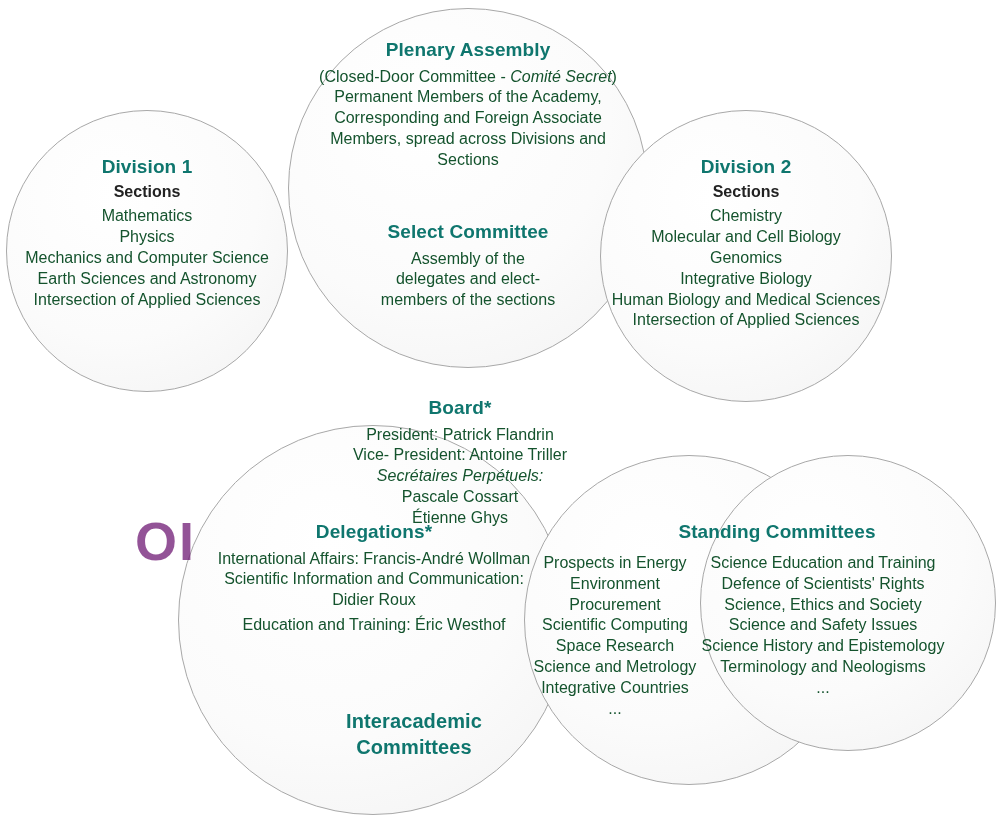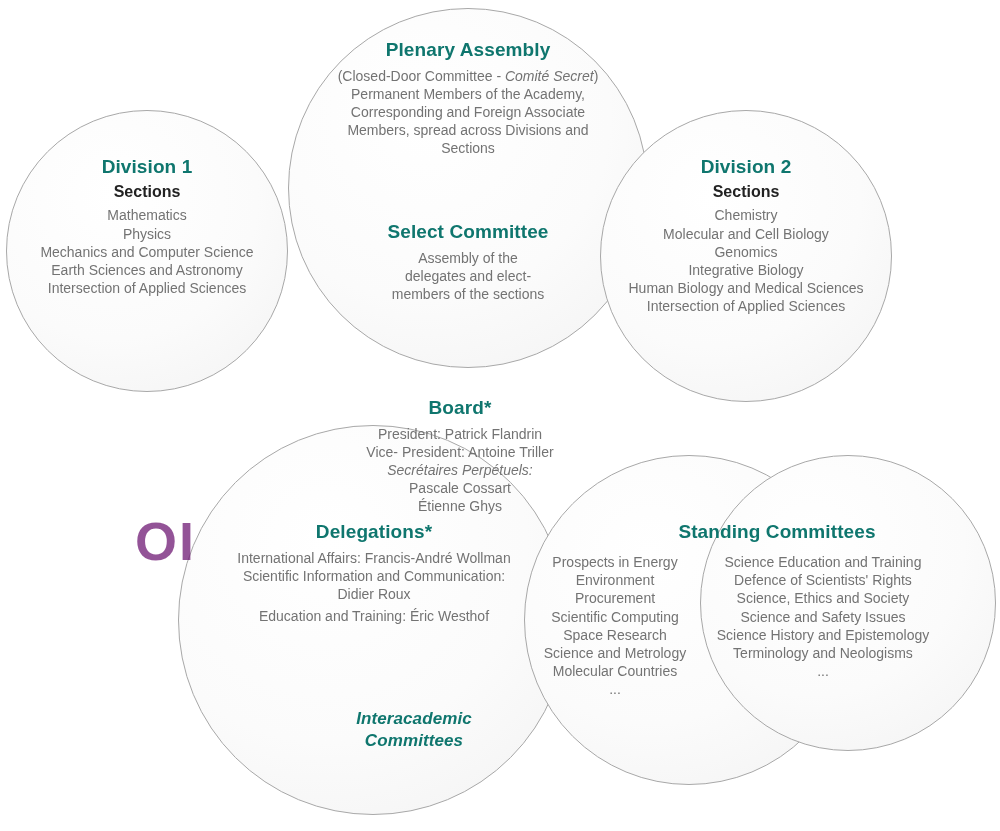--- a/index.html
+++ b/index.html
@@ -53,8 +53,8 @@
     margin-top: 2px;
   }
   .body {
-    font-size: 14px;
-    color: #737373;
+    font-size: 16px;
+    color: #14532d;
     margin-top: 4px;
   }
   .body .ital { font-style: italic; }

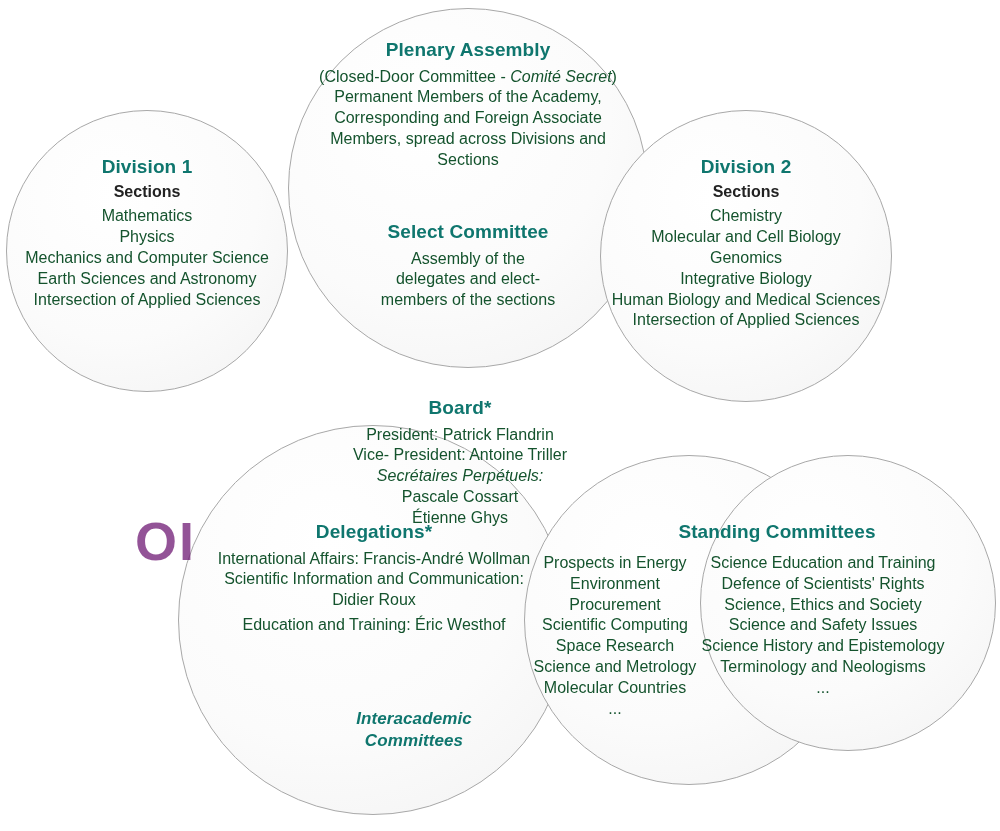--- a/index.html
+++ b/index.html
@@ -180,7 +180,7 @@
         <span class="line">Scientific Computing</span>
         <span class="line">Space Research</span>
         <span class="line">Science and Metrology</span>
-        <span class="line">Molecular Countries</span>
+        <span class="line">Integrative Countries</span>
         <span class="line">...</span>
       </div>
     </div>

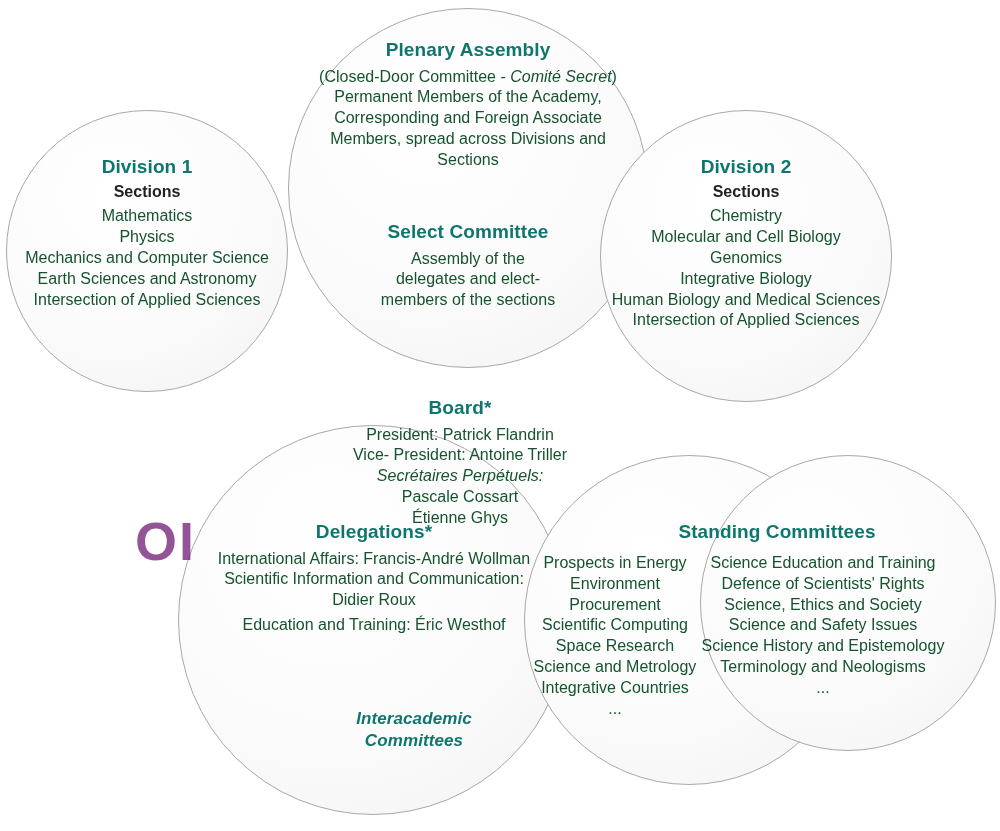--- a/index.html
+++ b/index.html
@@ -43,8 +43,7 @@
     letter-spacing: 0.1px;
   }
   .title.sm {
-    font-size: 17px;
-    font-style: italic;
+    font-size: 20px;
   }
   .subtitle {
     color: #222;

